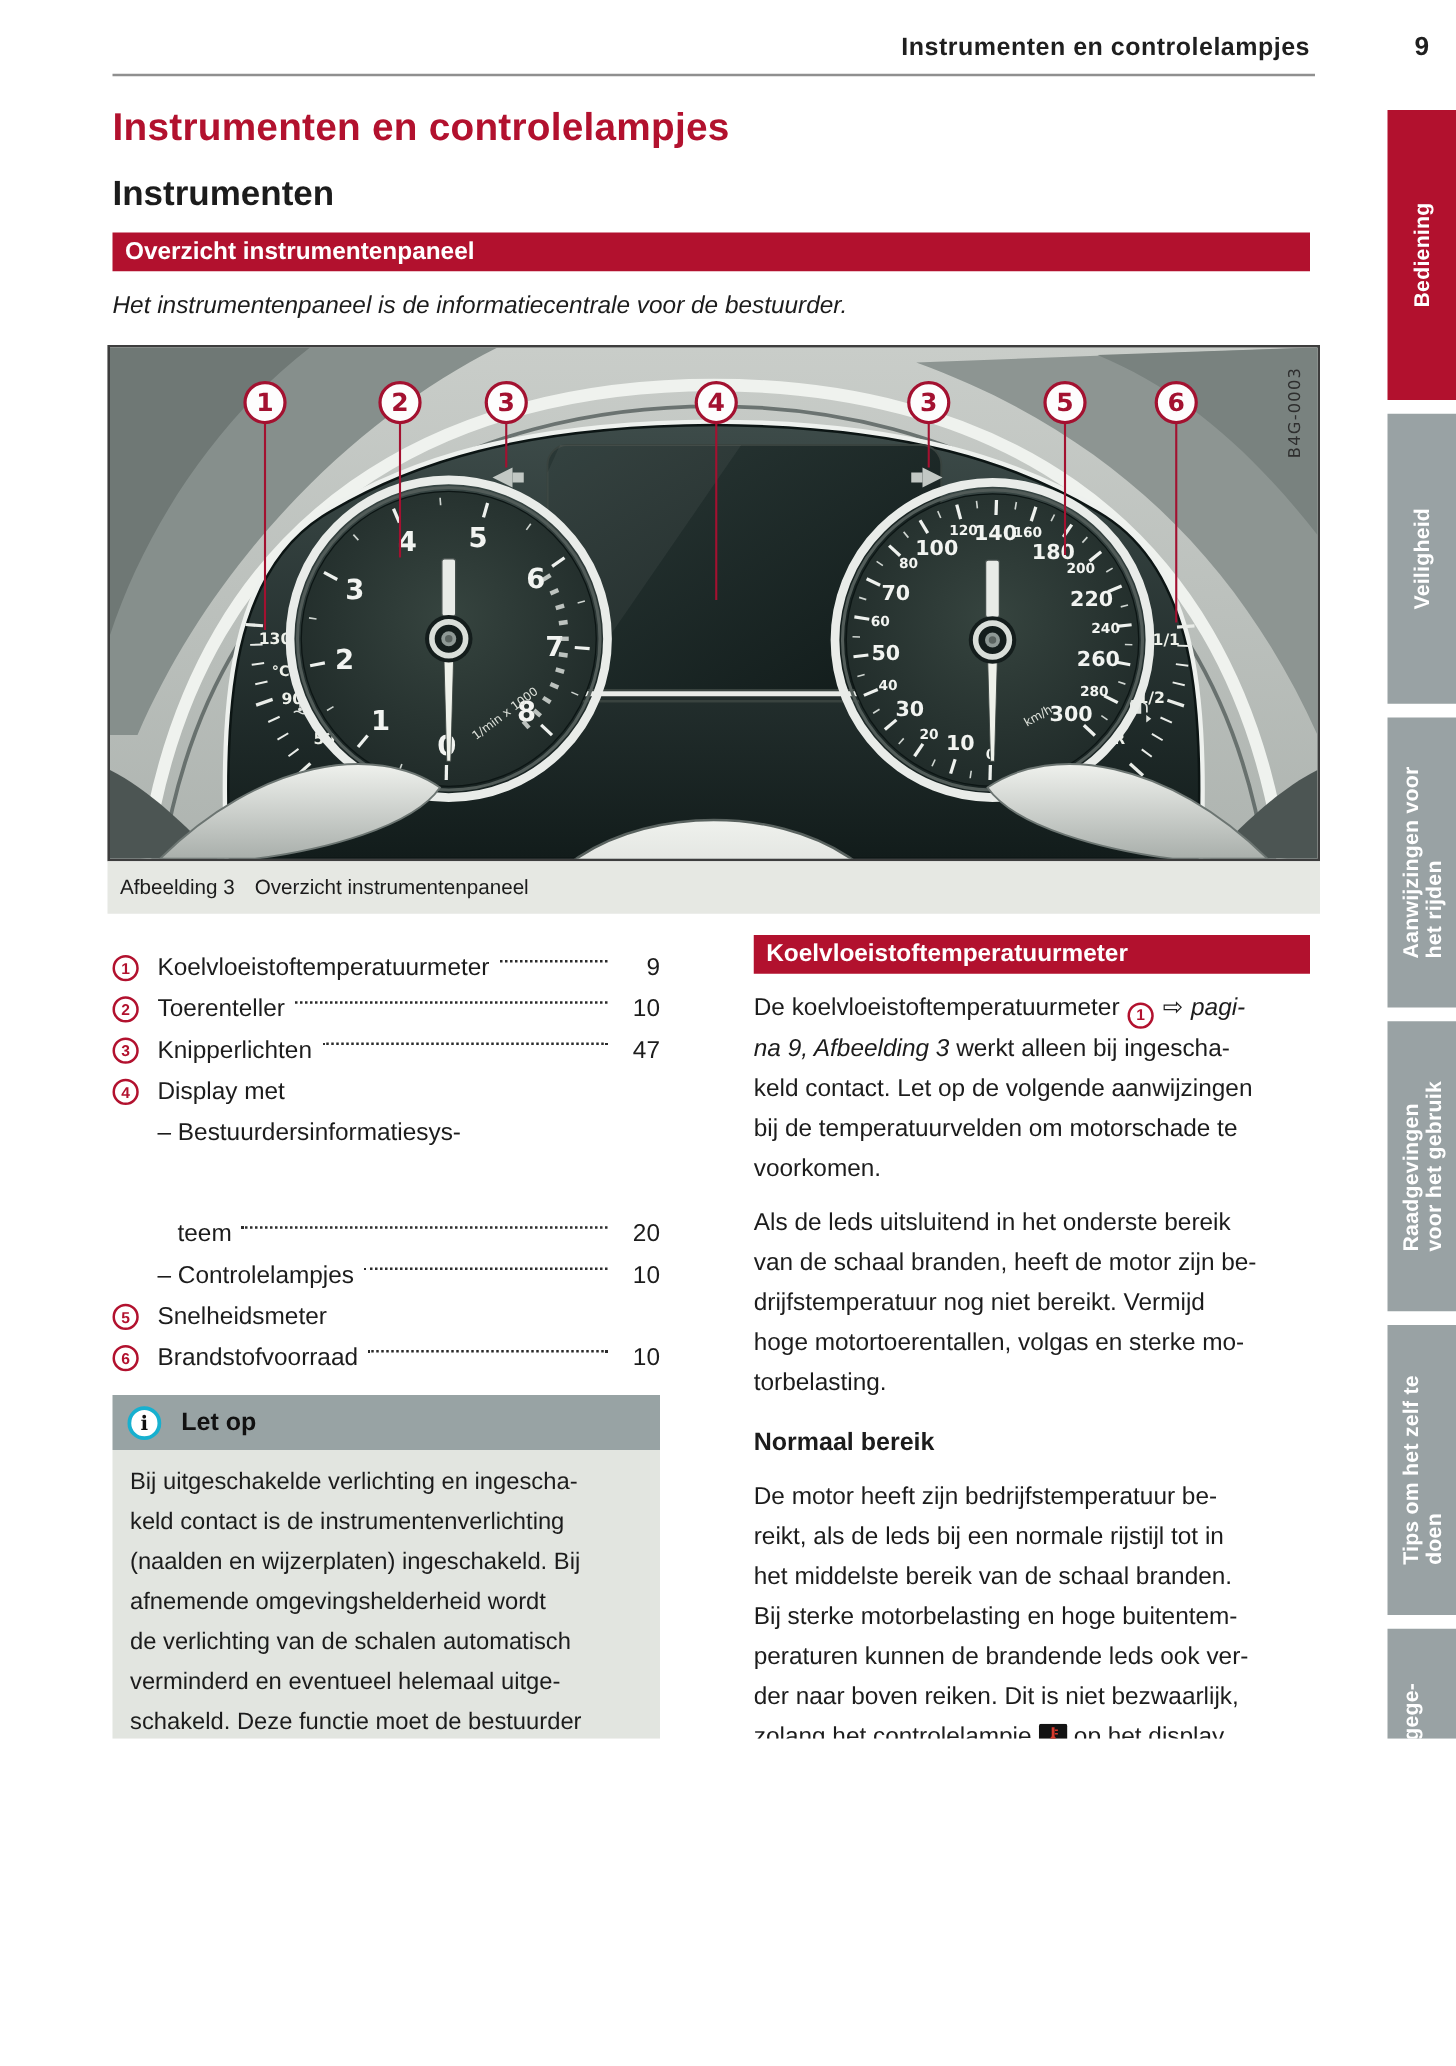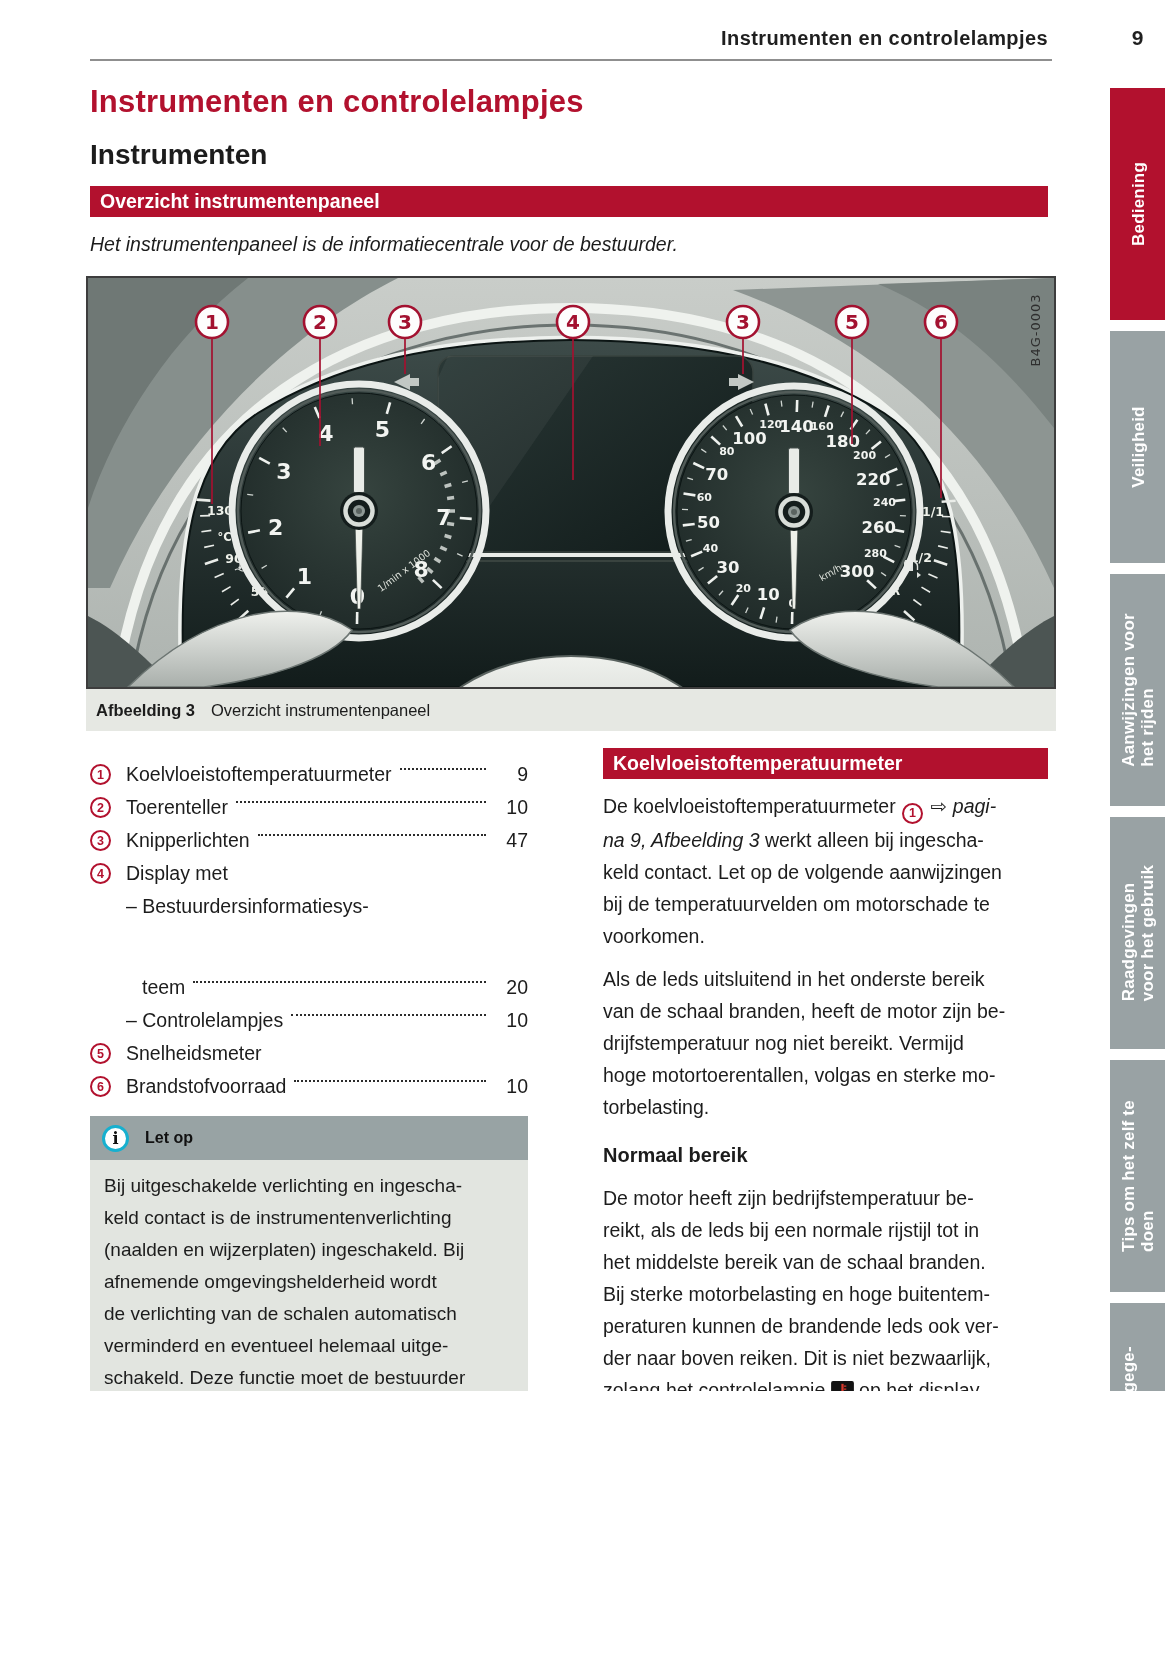--- a/index.html
+++ b/index.html
@@ -24,7 +24,7 @@
           background:#c2c7c3;}
   .figcaption{position:absolute;top:689px;left:-4px;width:970px;height:42px;background:#e6e8e3;
               display:flex;align-items:center;box-sizing:border-box;padding-left:10px;font-size:16.5px;}
-  .figcaption .cap-label{font-weight:bold;margin-right:16px;}
+  .figcaption .cap-label{font-weight:normal;margin-right:16px;}
   
   .col-left{position:absolute;left:0;top:746px;width:438px;}
   .col-right{position:absolute;left:513px;top:748px;width:445px;}

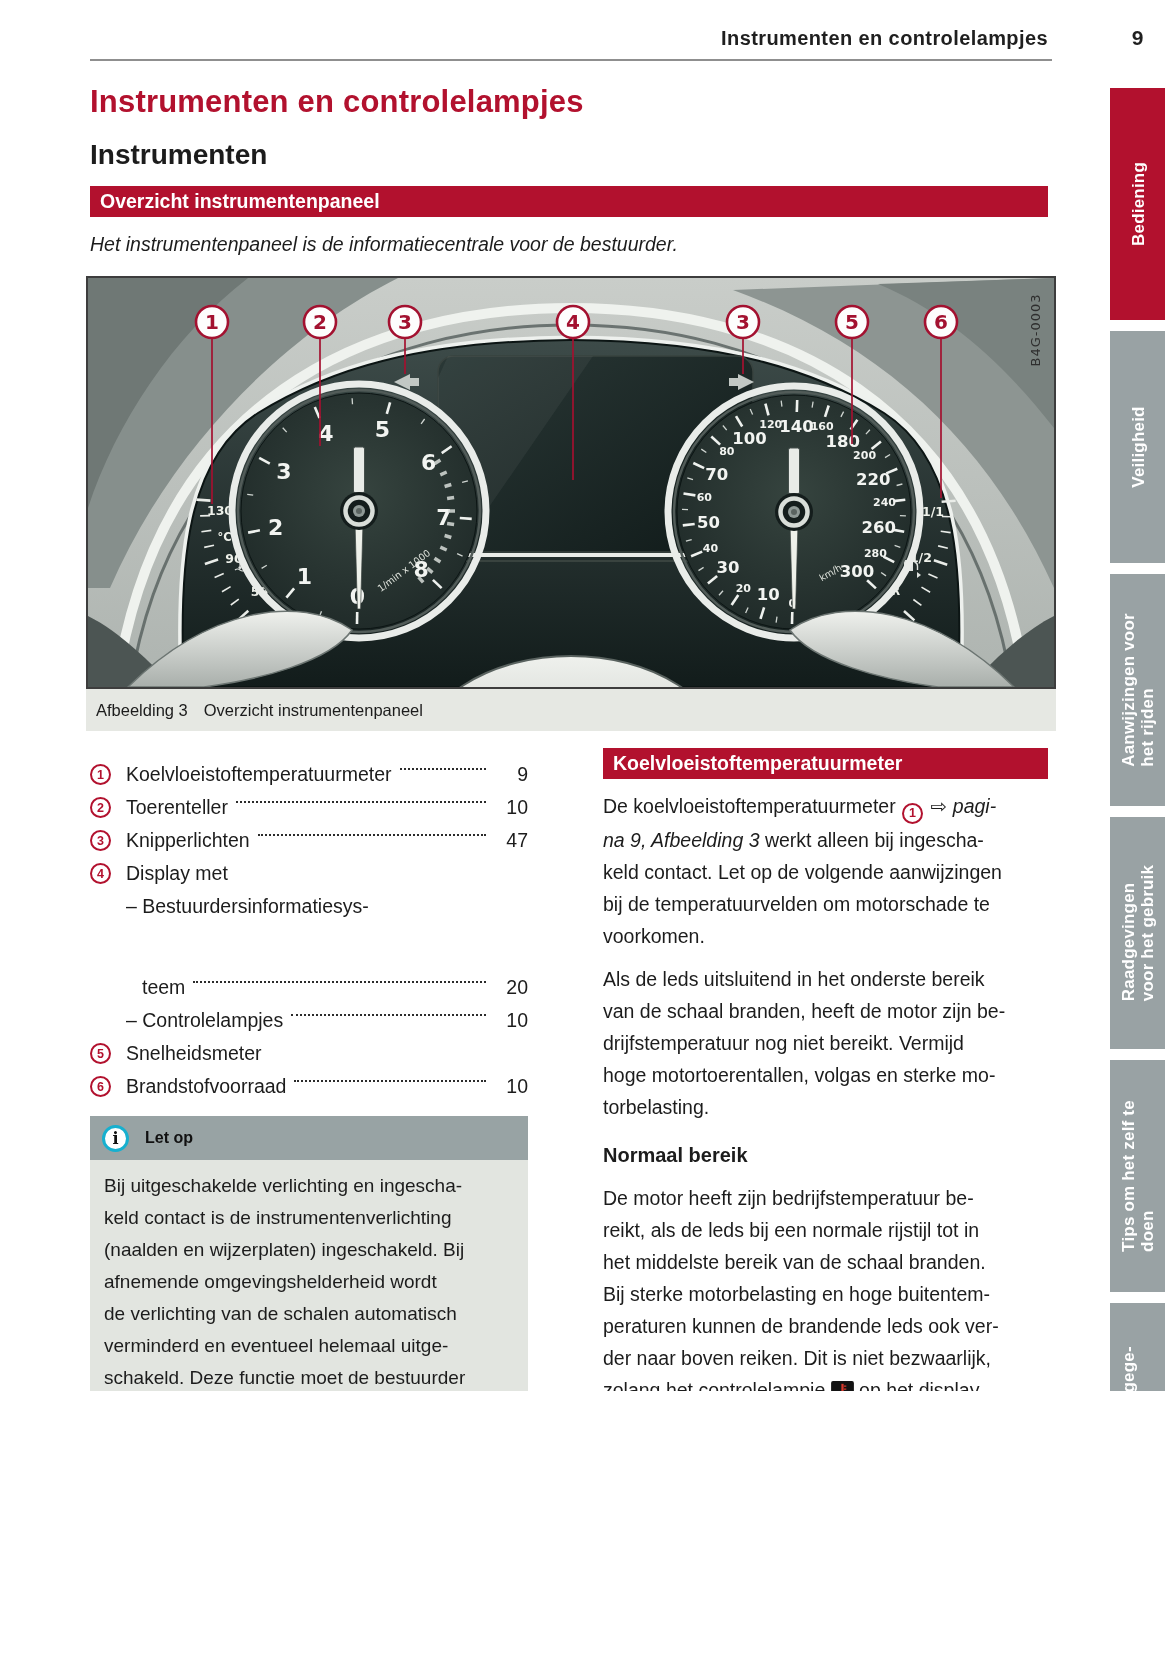--- a/index.html
+++ b/index.html
@@ -49,7 +49,7 @@
   .note-icon{width:27px;height:27px;border-radius:50%;background:#fff;border:3.5px solid #17b0cf;
              box-sizing:border-box;display:flex;align-items:center;justify-content:center;
              font-family:"DejaVu Serif",serif;font-weight:bold;font-size:16px;color:#111;}
-  .note-title{font-size:16px;font-weight:bold;margin-left:16px;color:#111;}
+  .note-title{font-size:20px;font-weight:bold;margin-left:16px;color:#111;}
   .note-body{background:#e2e5e0;padding:10px 14px 14px 14px;font-size:19px;line-height:32px;white-space:pre-line;}
   
   .banner-right{width:445px;}

